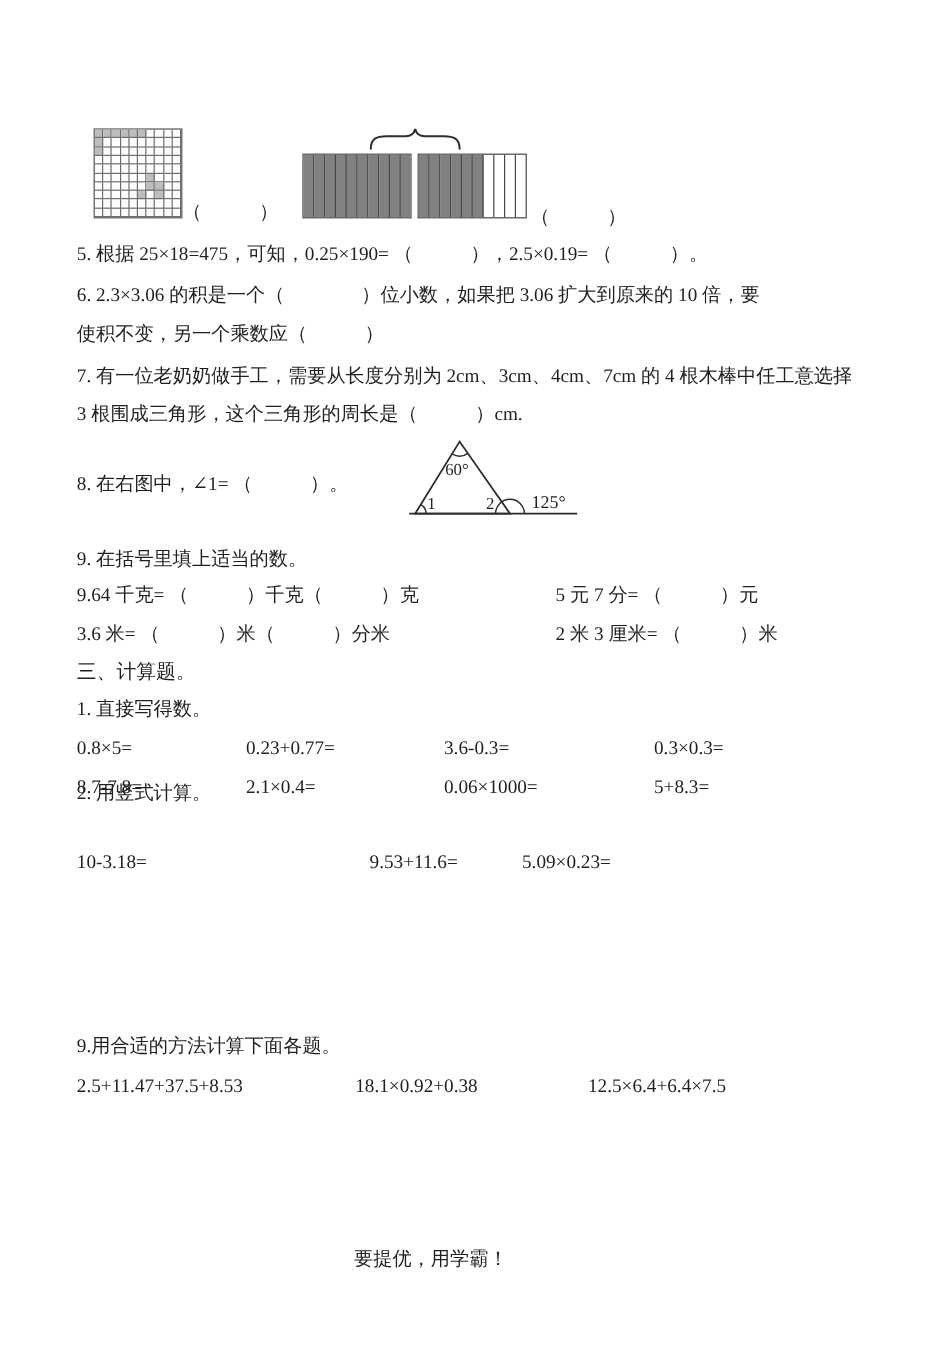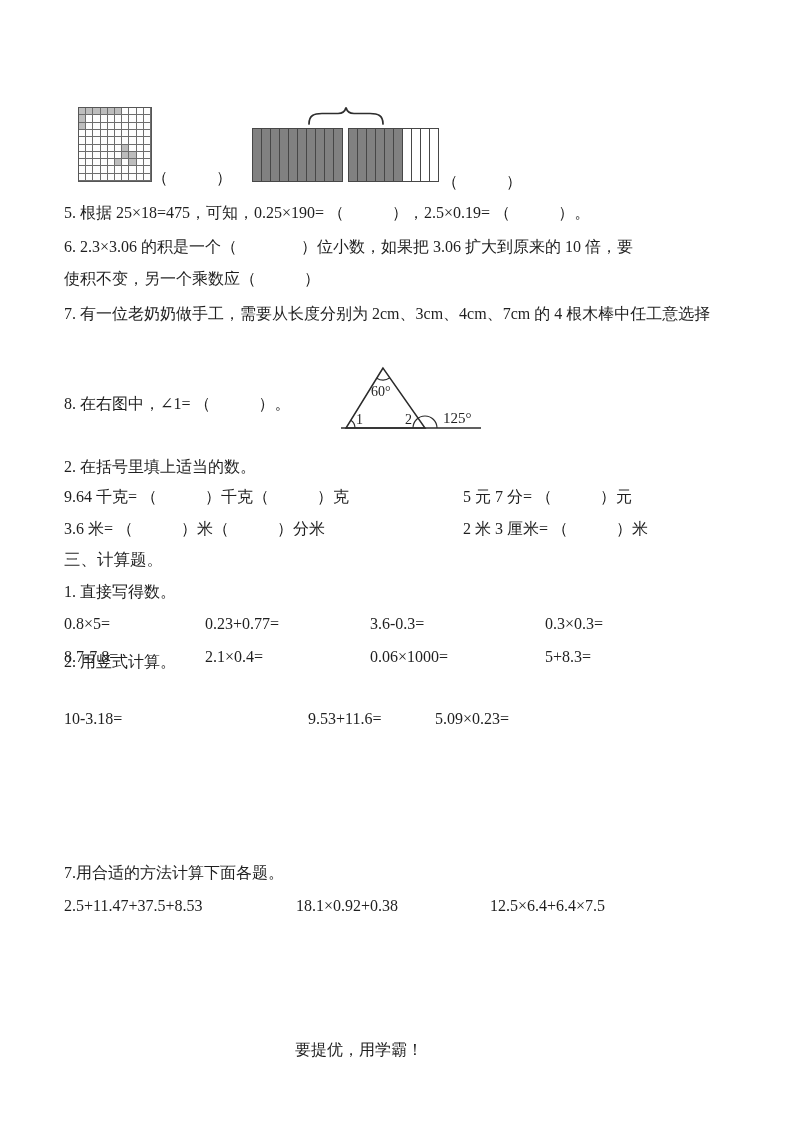--- a/index.html
+++ b/index.html
@@ -188,6 +188,7 @@
   <div class="line" style="left:64px; top:237px;font-family:Liberation Serif, serif;">6. 2.3×3.06 的积是一个（　　　　）位小数，如果把 3.06 扩大到原来的 10 倍，要</div>
   <div class="line" style="left:64px; top:269px;">使积不变，另一个乘数应（　　　）</div>
   <div class="line" style="left:64px; top:304px;">7. 有一位老奶奶做手工，需要从长度分别为 2cm、3cm、4cm、7cm 的 4 根木棒中任工意选择</div>
+  <div class="line" style="left:64px; top:336px;">3 根围成三角形，这个三角形的周长是（　　　）cm.</div>
 
   <div class="line" style="left:64px; top:394px;">8. 在右图中，∠1= （　　　）。</div>
   <svg style="position:absolute; left:333px; top:358px;" width="152" height="80" viewBox="0 0 152 80">

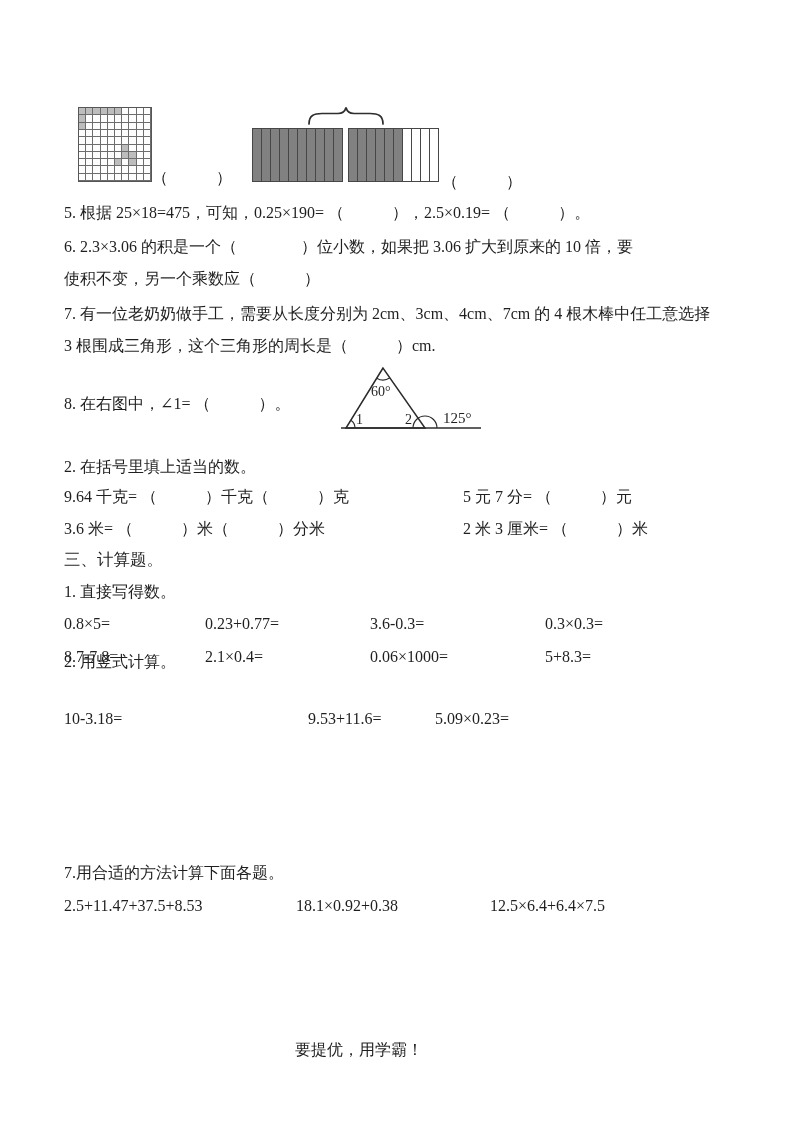--- a/index.html
+++ b/index.html
@@ -203,7 +203,7 @@
     <text x="110" y="65" font-size="15">125°</text>
   </svg>
 
-  <div class="line" style="left:64px; top:457px;">2. 在括号里填上适当的数。</div>
+  <div class="line" style="left:64px; top:457px;">9. 在括号里填上适当的数。</div>
   <div class="line" style="left:64px; top:487px;">9.64 千克= （　　　）千克（　　　）克</div>
   <div class="line" style="left:463px; top:487px;">5 元 7 分= （　　　）元</div>
   <div class="line" style="left:64px; top:519px;">3.6 米= （　　　）米（　　　）分米</div>

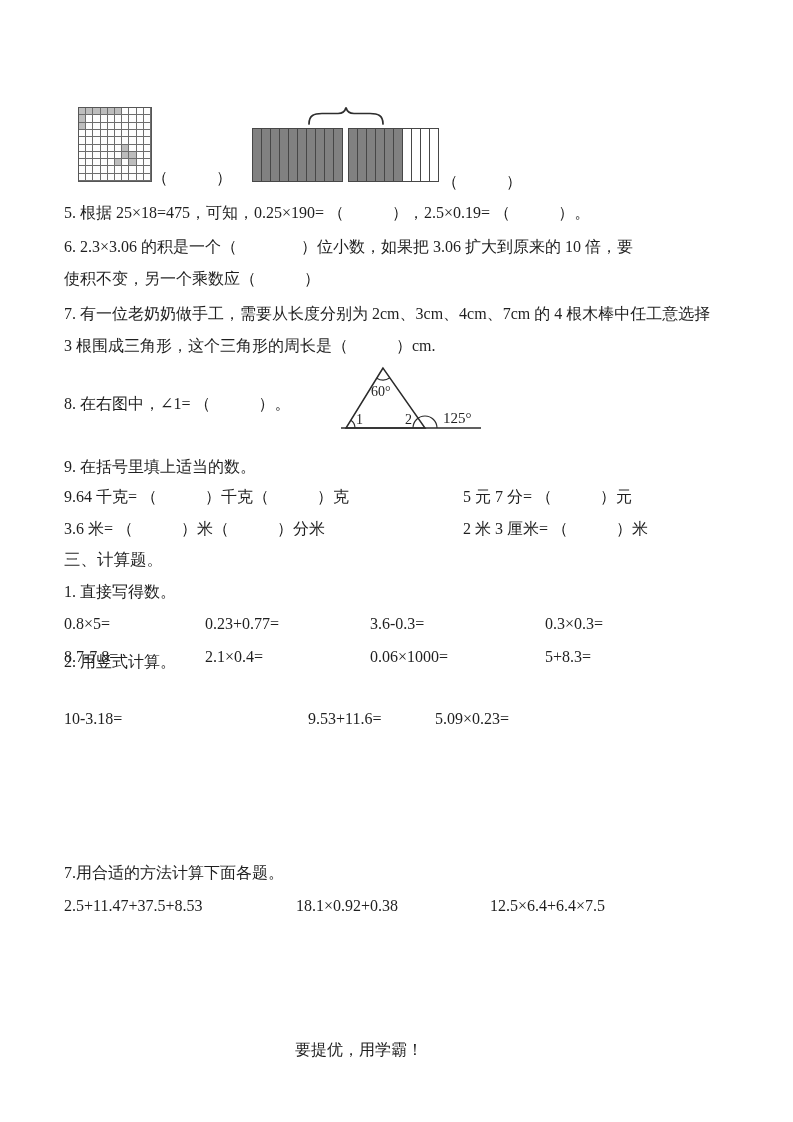--- a/index.html
+++ b/index.html
@@ -227,7 +227,7 @@
   <div class="line" style="left:280px; top:709px;margin-left:28px;">9.53+11.6=</div>
   <div class="line" style="left:435px; top:709px;">5.09×0.23=</div>
 
-  <div class="line" style="left:64px; top:863px;">7.用合适的方法计算下面各题。</div>
+  <div class="line" style="left:64px; top:863px;">9.用合适的方法计算下面各题。</div>
   <div class="line" style="left:64px;  top:896px;">2.5+11.47+37.5+8.53</div>
   <div class="line" style="left:296px; top:896px;">18.1×0.92+0.38</div>
   <div class="line" style="left:490px; top:896px;">12.5×6.4+6.4×7.5</div>

